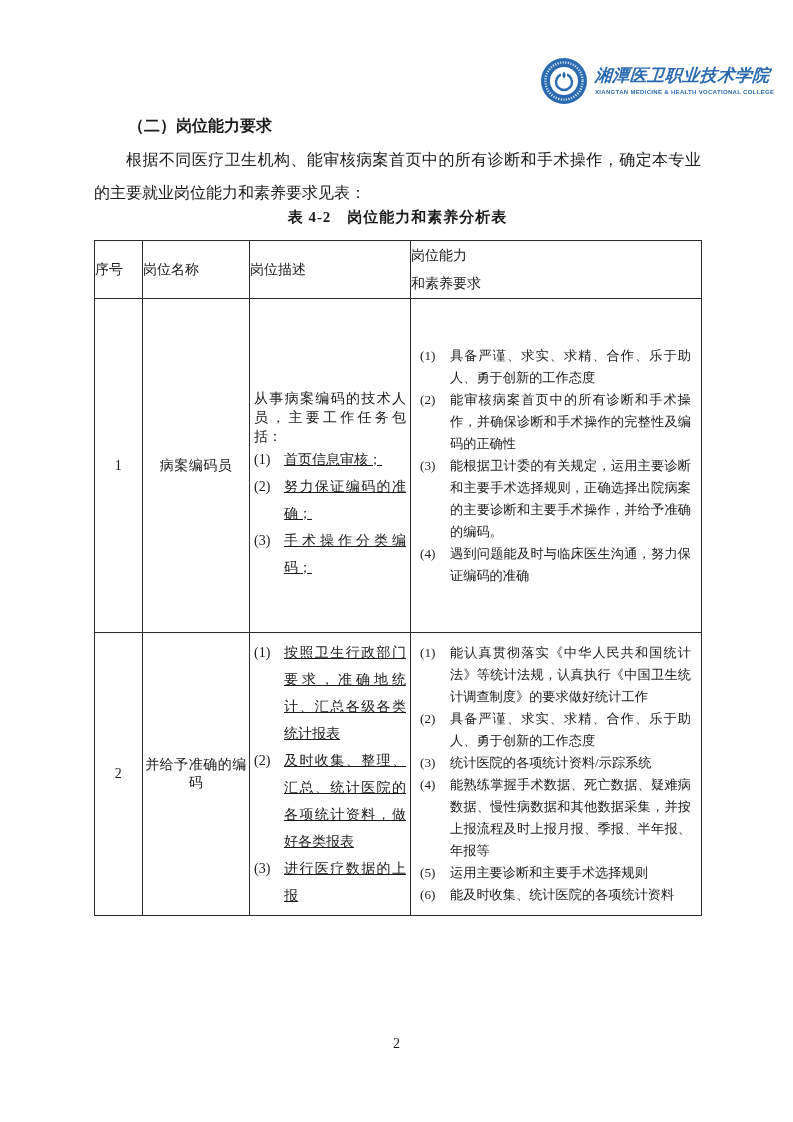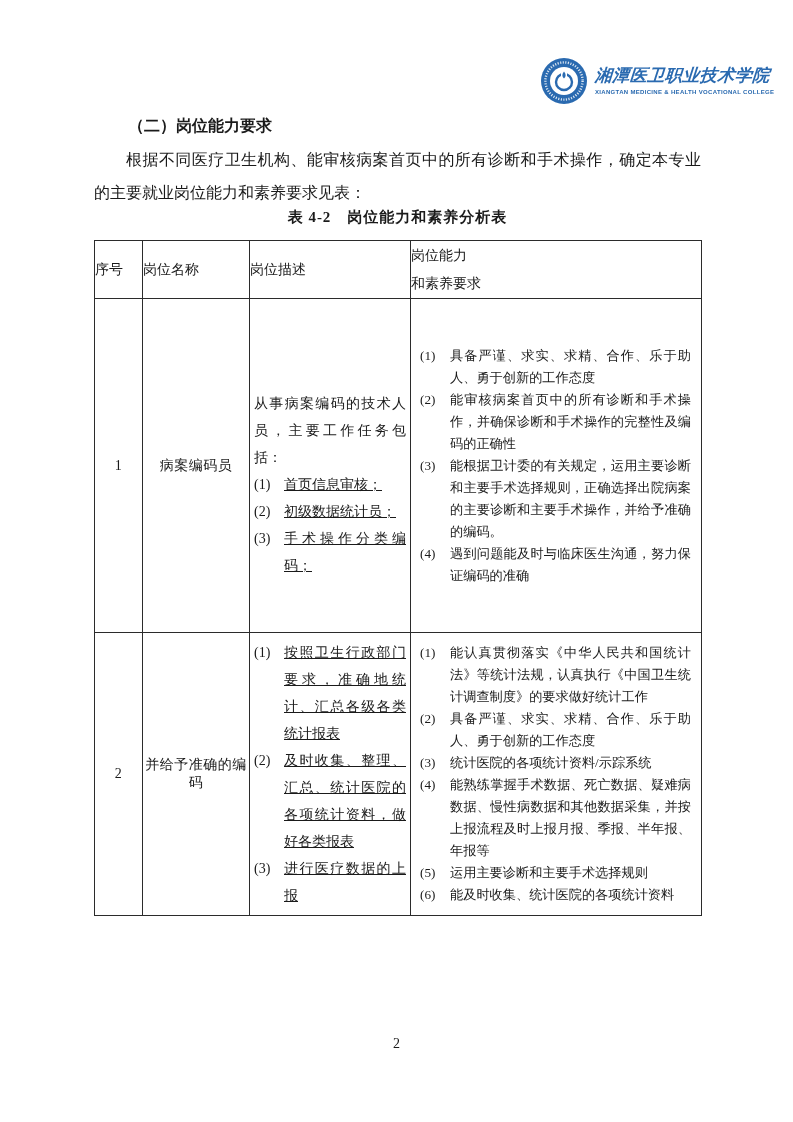--- a/index.html
+++ b/index.html
@@ -97,7 +97,7 @@
   .th-req div { line-height: 28px; }
   .c-index, .c-name { text-align: center; font-size: 14px; letter-spacing: 0.5px; }
   .c-desc { padding: 6px 4px 6px 4px; font-size: 14px; }
-  .c-desc .desc-intro { line-height: 27px; text-align: justify; margin-top: 38px; }
+  .c-desc .desc-intro { line-height: 19px; text-align: justify; margin-top: 38px; }
   .c-desc .li { display: flex; line-height: 27px; }
   .c-desc .num { width: 30px; flex: 0 0 30px; }
   .c-desc .txt { flex: 1; text-align: justify; text-decoration: underline; }

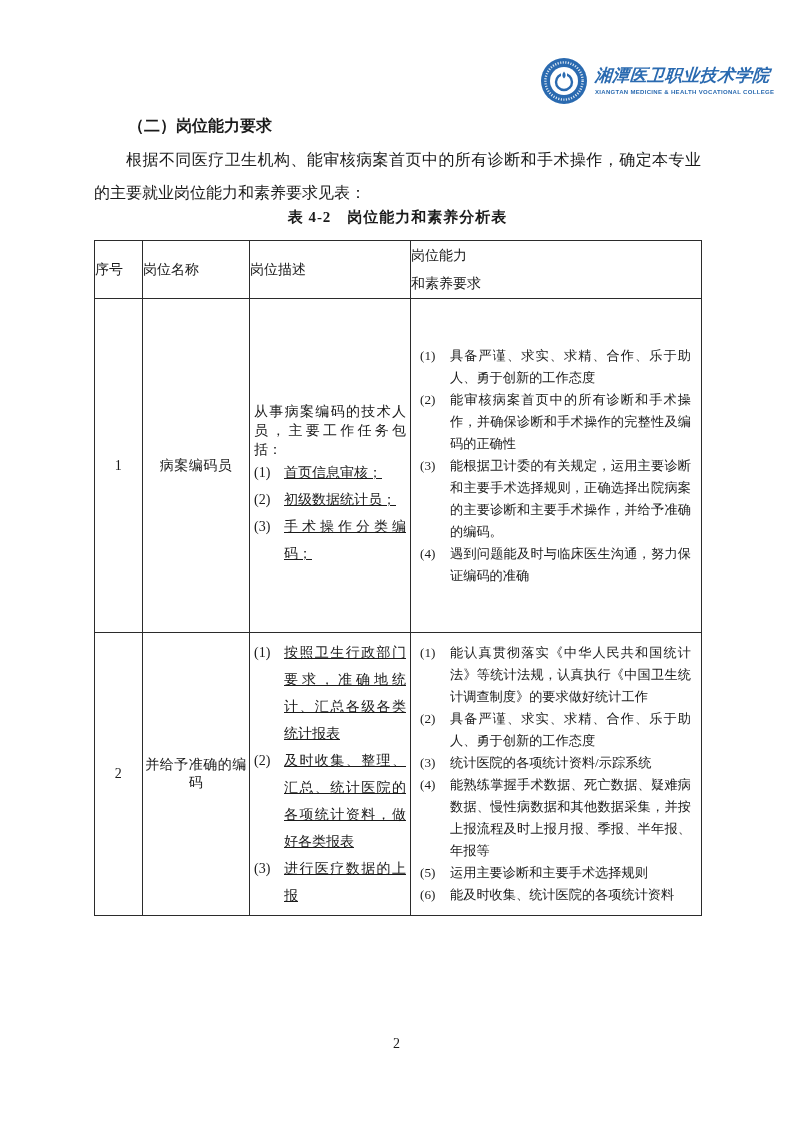--- a/index.html
+++ b/index.html
@@ -171,7 +171,7 @@
           </div>
           <div class="li">
             <span class="num">(2)</span>
-              <span class="txt">初级数据统计员；</span>
+              <span class="txt">努力保证编码的准确；</span>
           </div>
           <div class="li">
             <span class="num">(3)</span>

